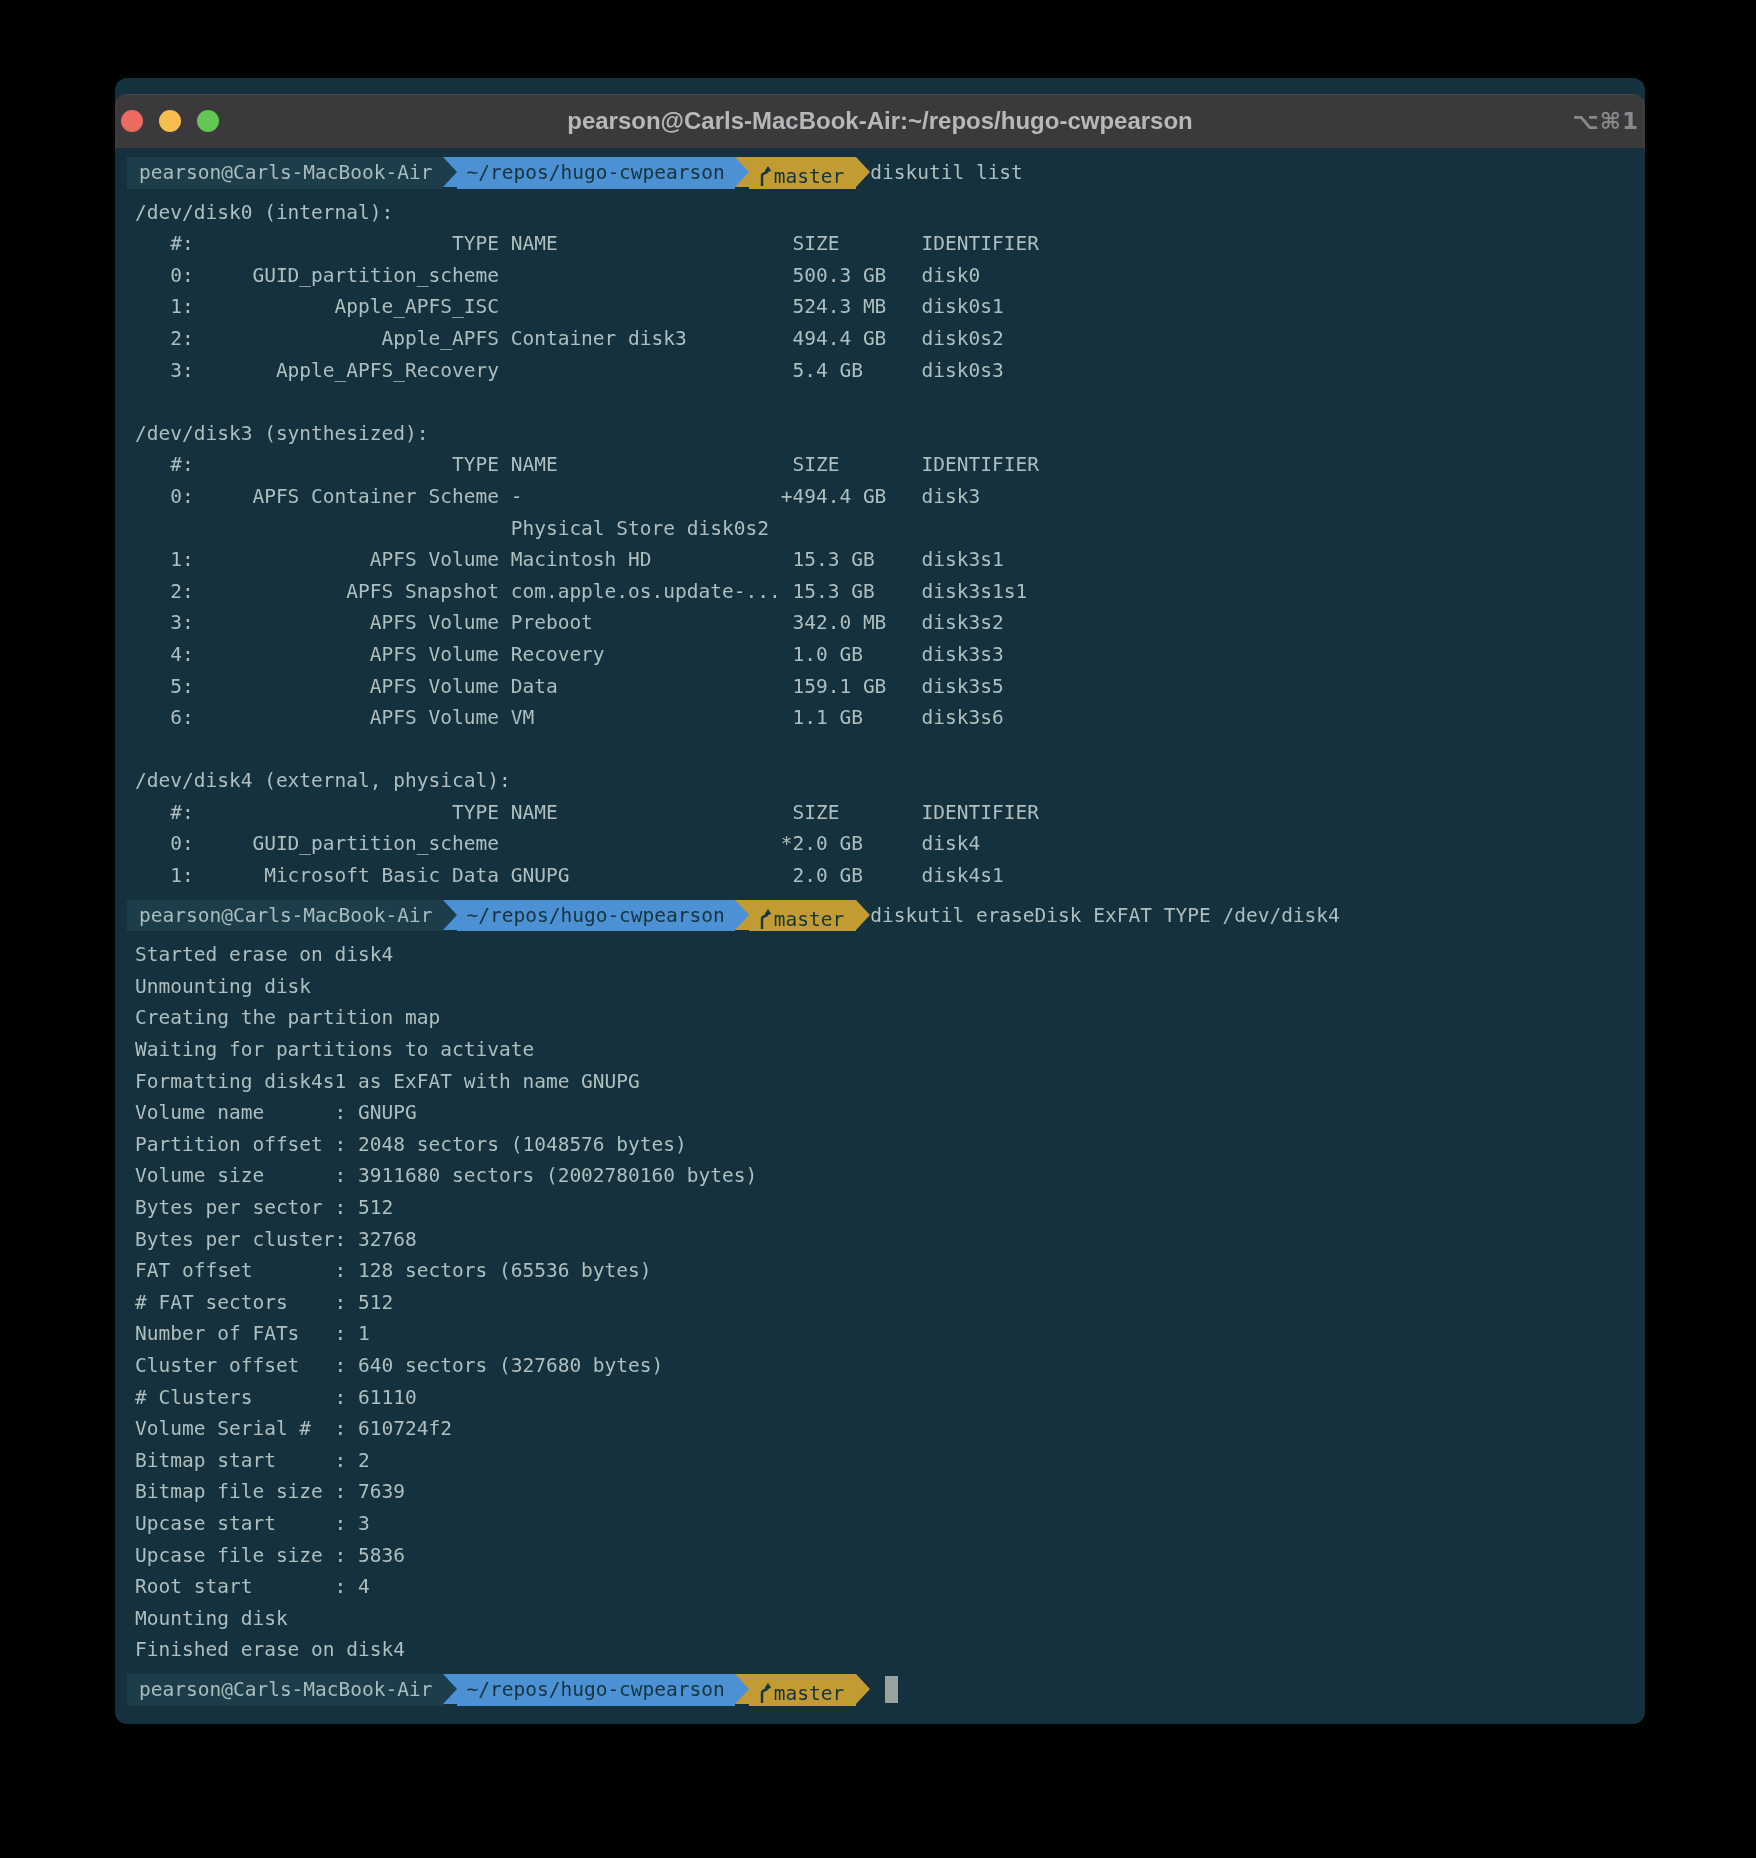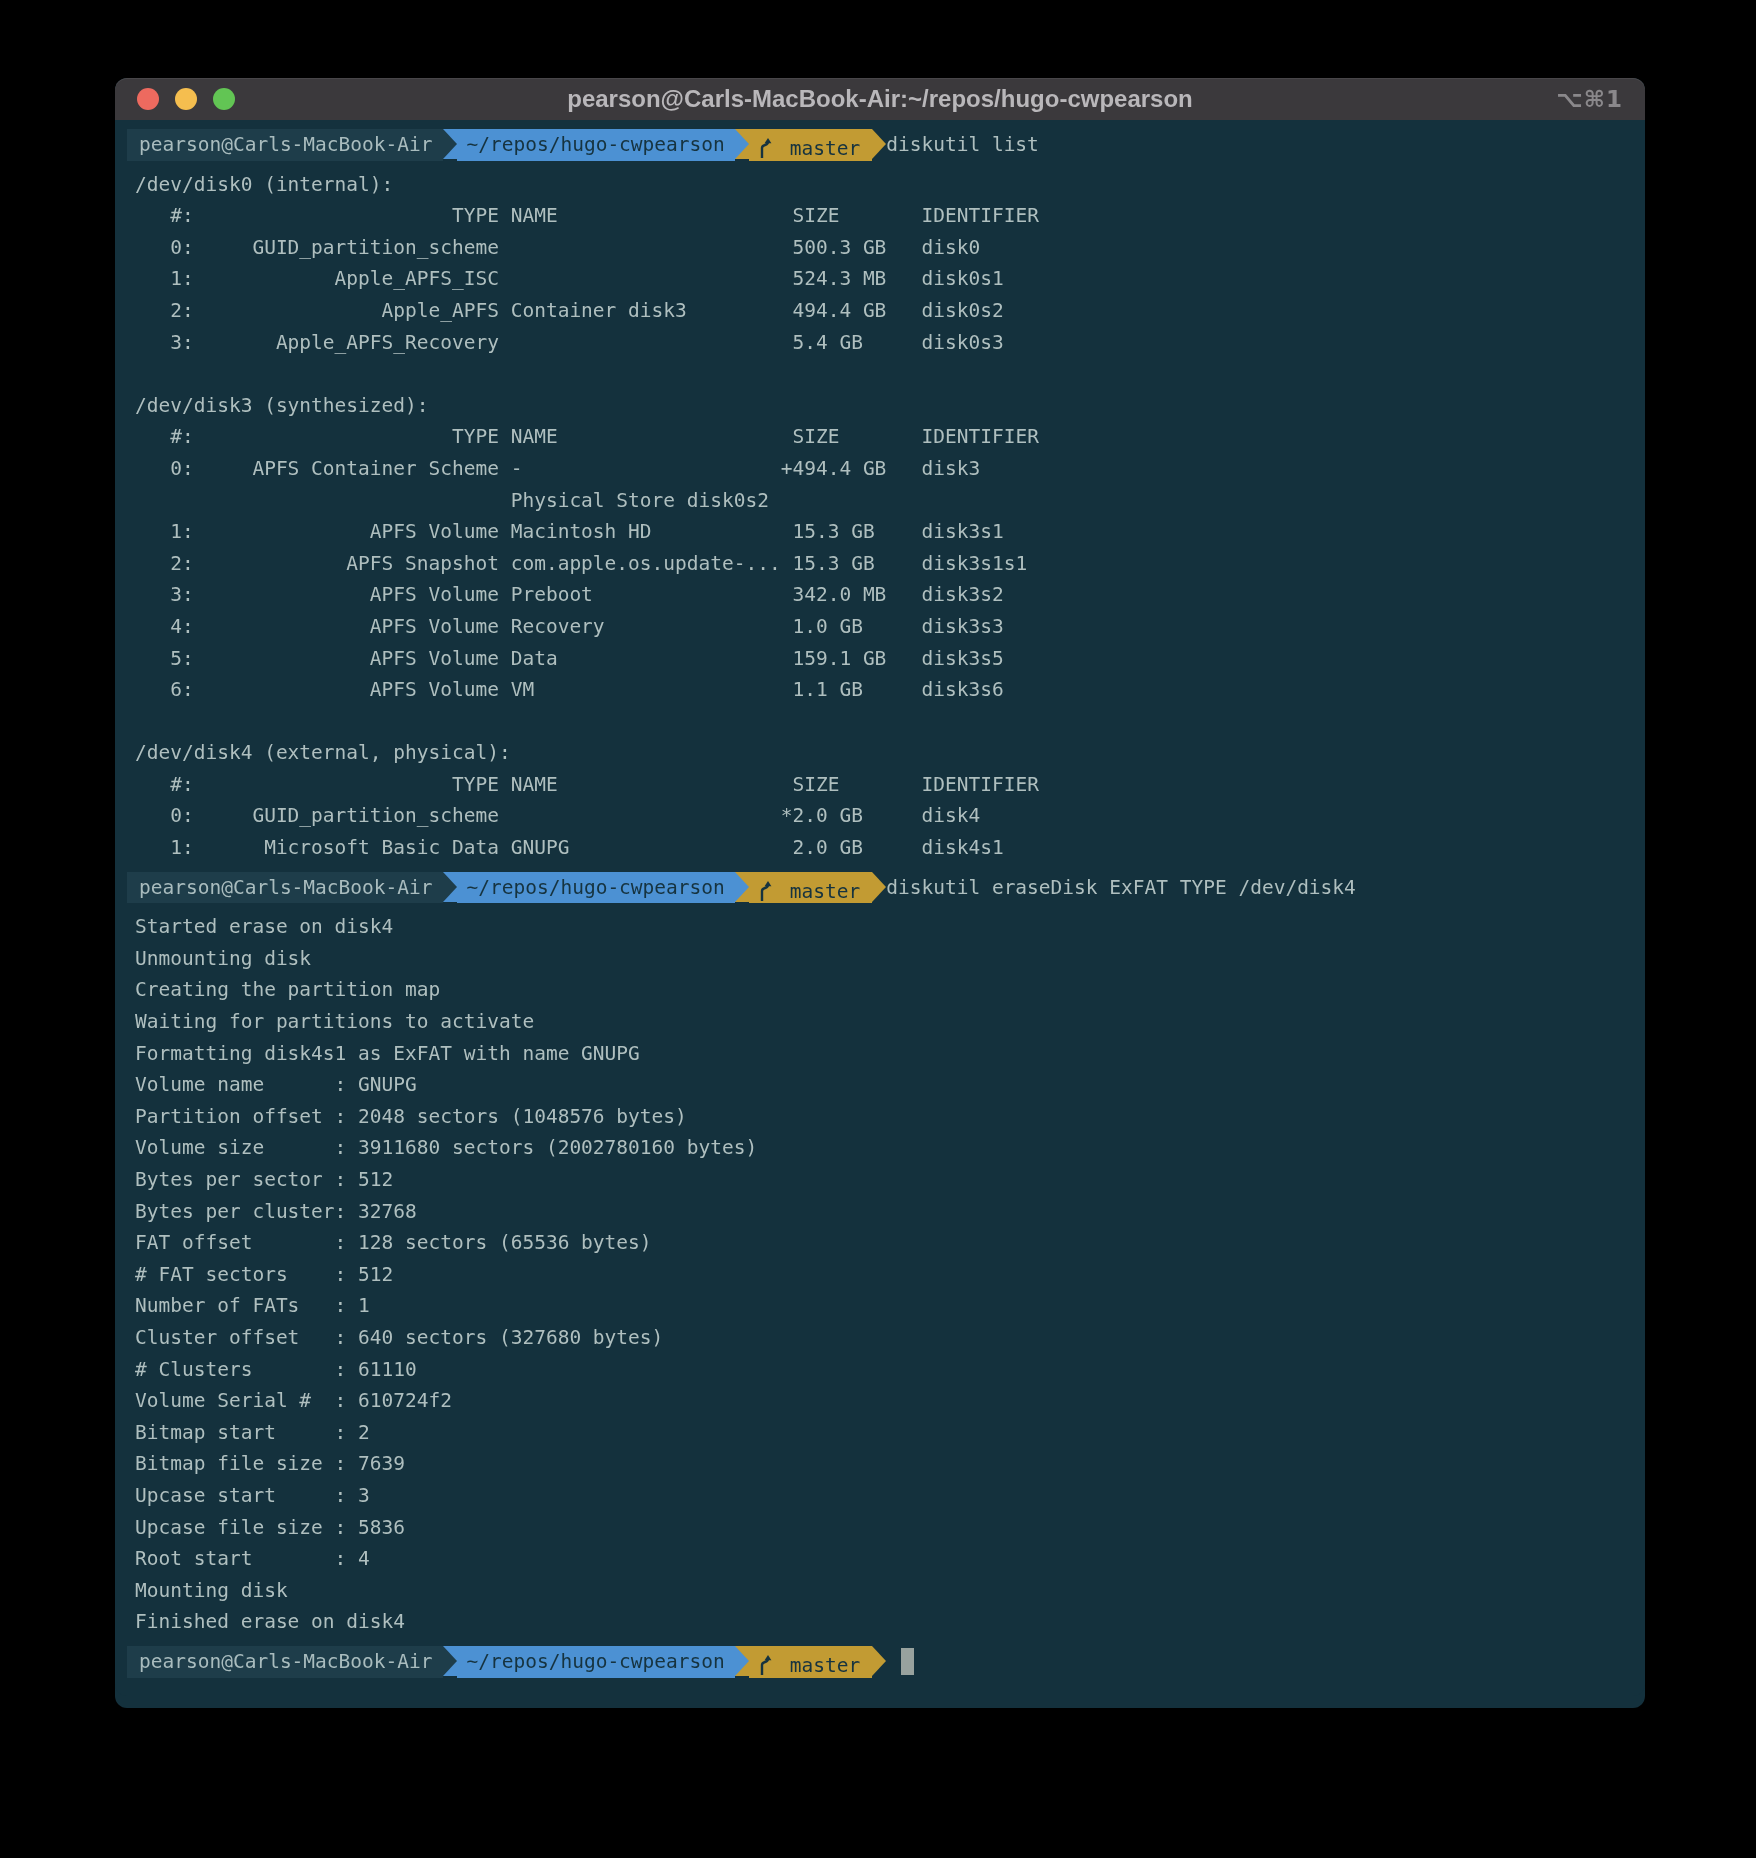--- a/index.html
+++ b/index.html
@@ -30,9 +30,10 @@
   }
 
   .title-bar{
-    position:relative;height:42px;background:var(--titlebar-bg);
-    border-radius:12px 12px 0 0;display:flex;align-items:center;padding:0 22px;
+    position:relative;height:54px;background:var(--titlebar-bg);
+    border-radius:12px 12px 0 0;display:flex;align-items:center;padding:0 6px;
     box-shadow:inset 0 1px 0 rgba(255,255,255,.07);
+    margin-top:16px;
   }
   .traffic-lights{display:flex;gap:16px;align-items:center;}
   .traffic{width:22px;height:22px;border-radius:50%;}

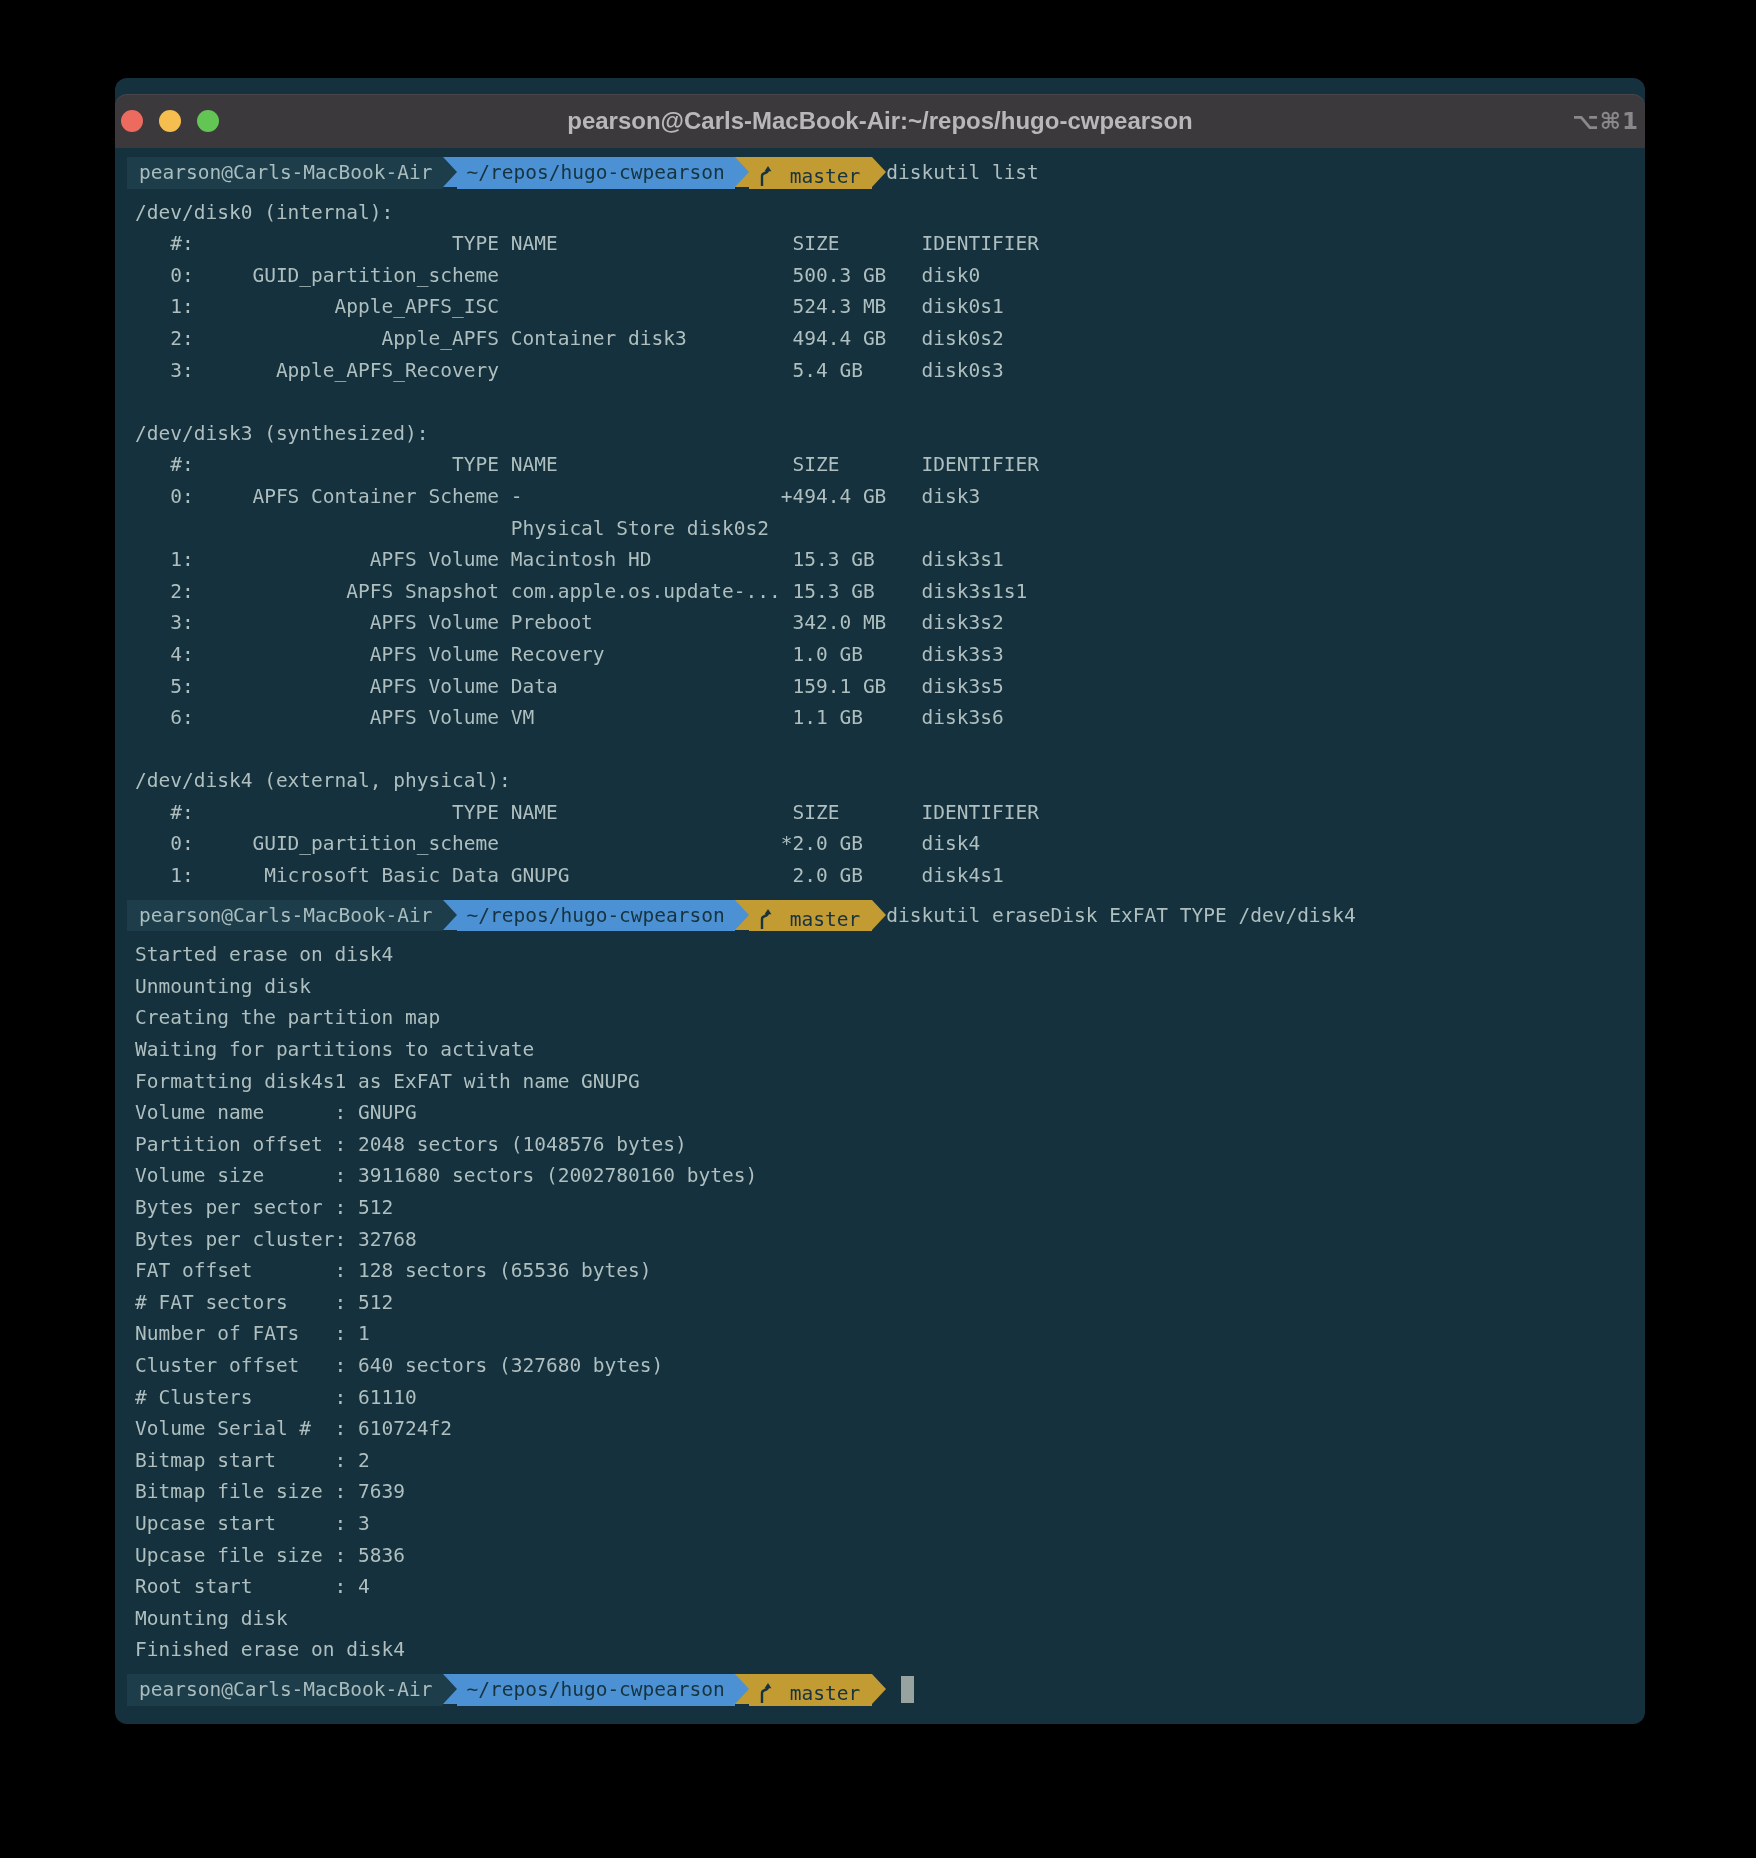--- a/index.html
+++ b/index.html
@@ -63,7 +63,7 @@
   .seg{display:flex;align-items:center;height:31.6px;}
   .seg-host{background:var(--seg-host-bg);color:var(--seg-host-fg);padding:0 10px 0 12px;}
   .seg-path{background:var(--seg-path-bg);color:var(--seg-dark-fg);padding:0 10px;}
-  .seg-git{background:var(--seg-git-bg);color:var(--seg-dark-fg);padding:8px 12px 0 8px;gap:16px;}
+  .seg-git{background:var(--seg-git-bg);color:var(--seg-dark-fg);padding:8px 12px 0 8px;gap:0;}
   .arr{width:0;height:0;border-top:15.8px solid transparent;border-bottom:15.8px solid transparent;border-left:14px solid transparent;}
   .arr-host{border-left-color:var(--seg-host-bg);background:var(--seg-path-bg);}
   .arr-path{border-left-color:var(--seg-path-bg);background:var(--seg-git-bg);}

